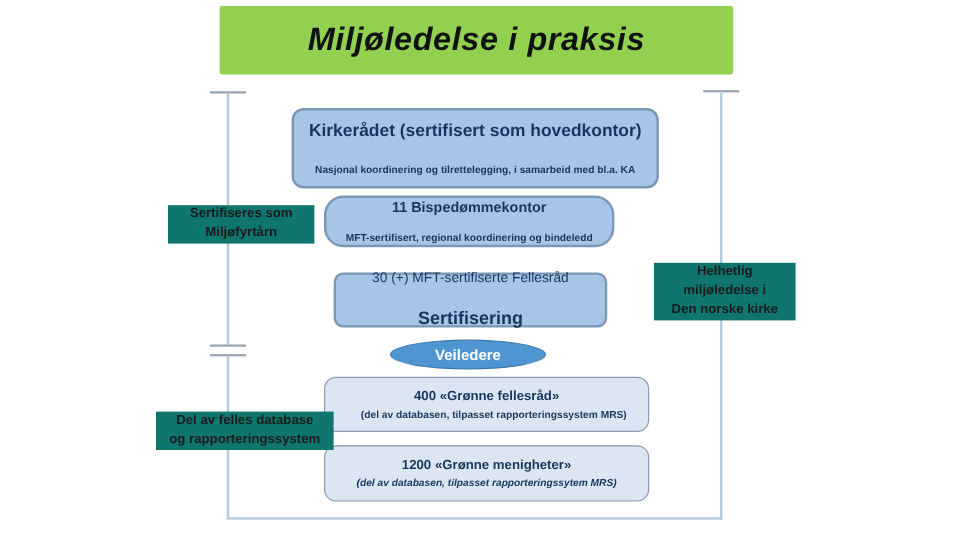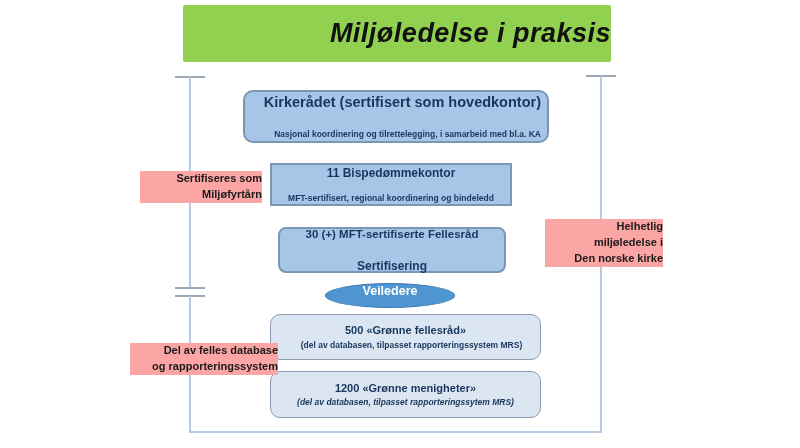--- a/index.html
+++ b/index.html
@@ -20,7 +20,7 @@
     width: 428px; height: 57px;
     background: #92d050;
     border-radius: 2px;
-    display: flex; align-items: center; justify-content: flex-end;
+    display: flex; align-items: center; justify-content: center;
     z-index: 3;
   }
   .banner .title {

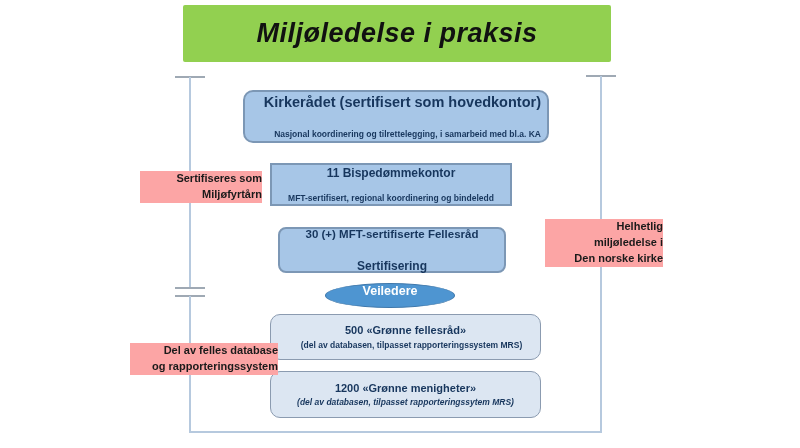--- a/index.html
+++ b/index.html
@@ -56,7 +56,7 @@
   .box .bt { color: #17365d; font-weight: 700; line-height: 1.25; }
   .box .bs { color: #17365d; font-weight: 600; line-height: 1.2; }
 
-  #box-kirkeradet      { left: 243px; top: 90px;  width: 306px; height: 53px; align-items: flex-end; }
+  #box-kirkeradet      { left: 243px; top: 90px;  width: 306px; height: 67px; }
   #box-kirkeradet .bt  { font-size: 14.5px; font-weight: 600; }
   #box-kirkeradet .bs  { font-size: 8.5px; margin-top: 18px; }
 

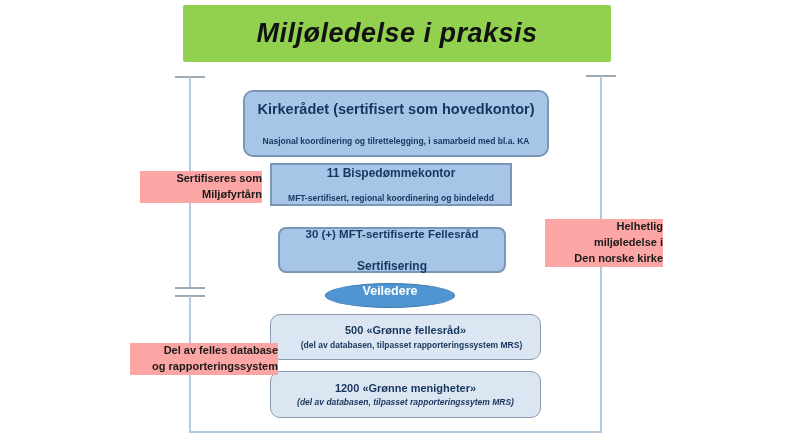--- a/index.html
+++ b/index.html
@@ -92,12 +92,12 @@
   .side-label {
     position: absolute;
     z-index: 2;
-    background: #fca5a5;
+    background: #0f766e;
     color: #1a1a1a;
     font-weight: 700;
     font-size: 11px;
     line-height: 1.45;
-    text-align: right;
+    text-align: center;
     white-space: pre-line;
   }
   #label-left-top    { left: 140px; top: 171px; width: 122px; }

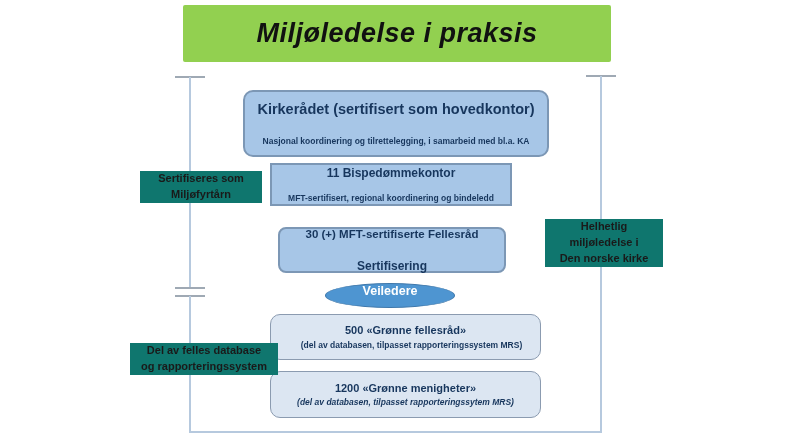--- a/index.html
+++ b/index.html
@@ -60,7 +60,7 @@
   #box-kirkeradet .bt  { font-size: 14.5px; font-weight: 600; }
   #box-kirkeradet .bs  { font-size: 8.5px; margin-top: 18px; }
 
-  #box-bispedommekontor     { left: 270px; top: 163px; width: 242px; height: 43px; border-radius: 0; }
+  #box-bispedommekontor     { left: 270px; top: 163px; width: 242px; height: 43px; border-radius: 16px; }
   #box-bispedommekontor .bt { font-size: 12px; font-weight: 600; }
   #box-bispedommekontor .bs { font-size: 8.5px; margin-top: 12px; }
 

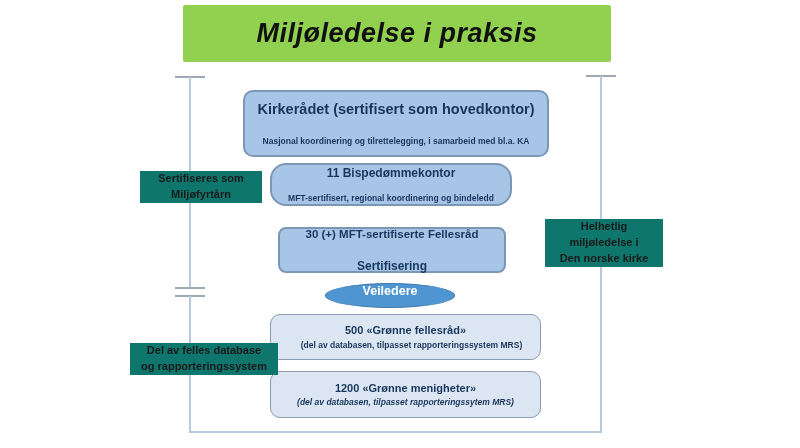--- a/index.html
+++ b/index.html
@@ -65,7 +65,7 @@
   #box-bispedommekontor .bs { font-size: 8.5px; margin-top: 12px; }
 
   #box-fellesrad     { left: 278px; top: 227px; width: 228px; height: 46px; border-radius: 8px; }
-  #box-fellesrad .bt { font-size: 11.5px; font-weight: 700; }
+  #box-fellesrad .bt { font-size: 11.5px; font-weight: 400; }
   #box-fellesrad .bs { font-size: 12px; margin-top: 18px; }
 
   #ellipse-veiledere {

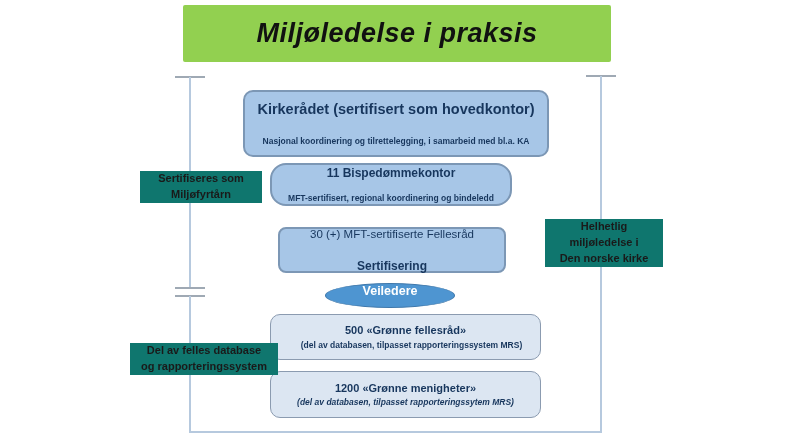--- a/index.html
+++ b/index.html
@@ -66,7 +66,7 @@
 
   #box-fellesrad     { left: 278px; top: 227px; width: 228px; height: 46px; border-radius: 8px; }
   #box-fellesrad .bt { font-size: 11.5px; font-weight: 400; }
-  #box-fellesrad .bs { font-size: 12px; margin-top: 18px; }
+  #box-fellesrad .bs { font-size: 15px; margin-top: 18px; }
 
   #ellipse-veiledere {
     position: absolute;

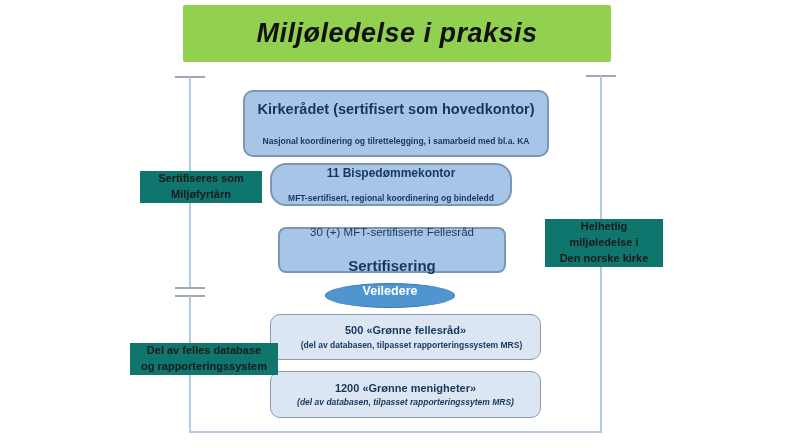--- a/index.html
+++ b/index.html
@@ -75,7 +75,7 @@
     background: #4e95d1;
     border: 1.5px solid #3f78ab;
     border-radius: 50%;
-    display: flex; justify-content: center;
+    display: flex; align-items: center; justify-content: center;
     z-index: 2;
   }
   #ellipse-veiledere .et { color: #ffffff; font-weight: 700; font-size: 12.5px; }

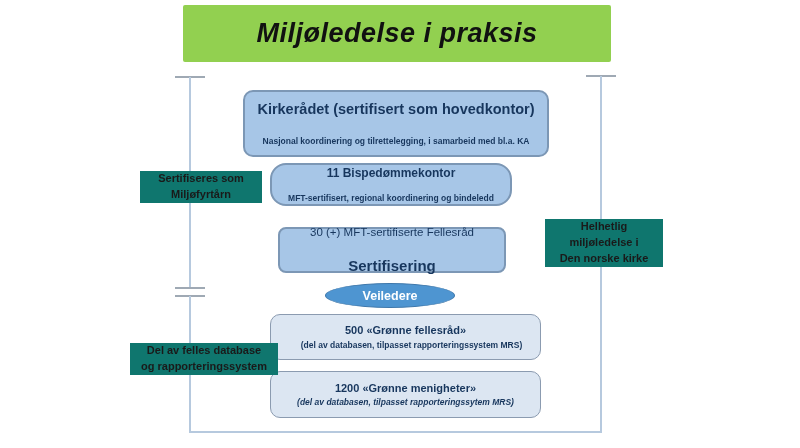--- a/index.html
+++ b/index.html
@@ -145,7 +145,7 @@
   </div>
 
   <div class="box pale" id="box-gronne-fellesrad">
-    <div class="bt">500 «Grønne fellesråd»</div>
+    <div class="bt">400 «Grønne fellesråd»</div>
     <div class="bs">(del av databasen, tilpasset rapporteringssystem MRS)</div>
   </div>
 

